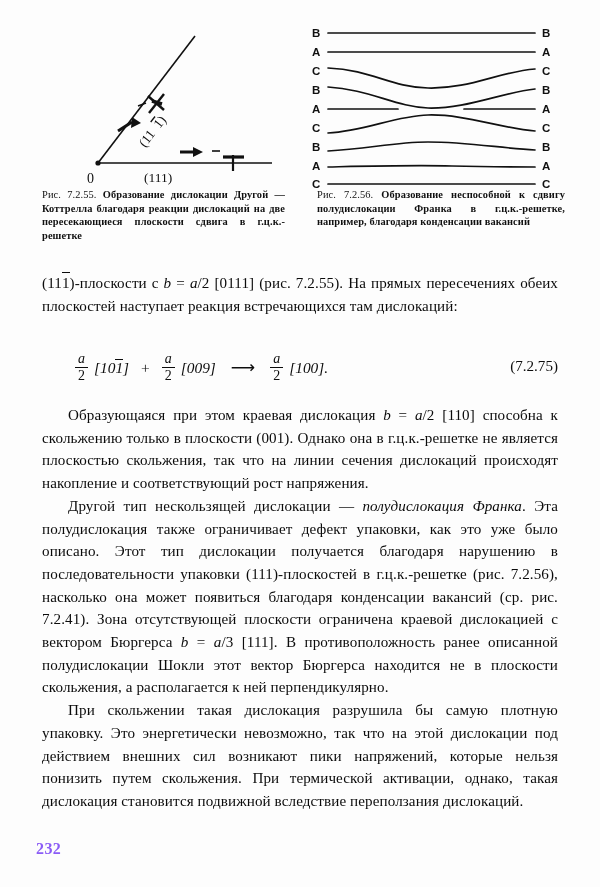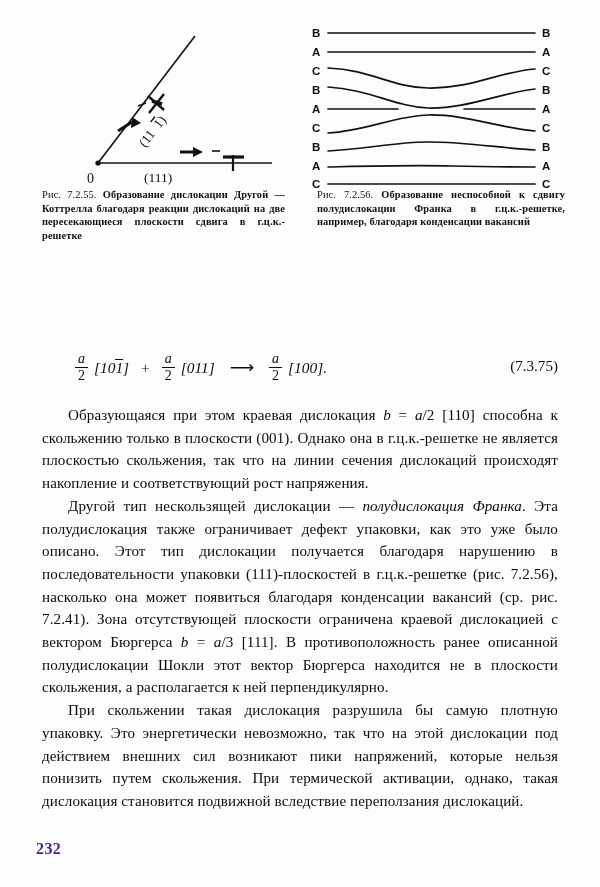--- a/index.html
+++ b/index.html
@@ -271,6 +271,9 @@
     </div>
   </div>
 
+  <div class="body-text">
+    <p class="para"><span>(11</span><span class="bar">1</span><span>)-плоскости с </span><span class="mathvar">b</span><span> = </span><span class="mathvar">a</span><span>/2 [0111] (рис. 7.2.55). На прямых пересечениях обеих плоскостей наступает реакция встречающихся там дислокаций:</span></p>
+  </div>
 
   <div class="equation-row">
     <div class="eq-inner">

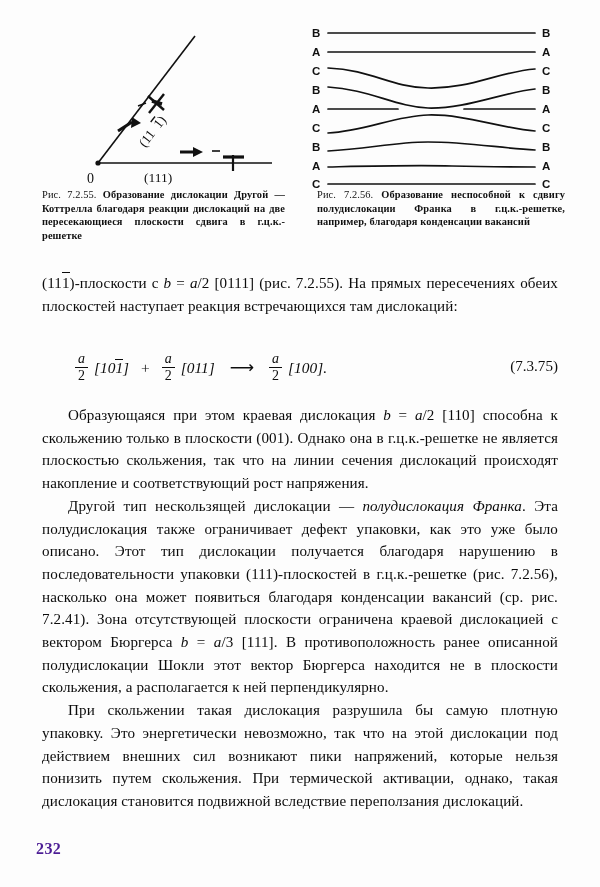--- a/index.html
+++ b/index.html
@@ -289,7 +289,7 @@
         <span class="bar-line"></span>
         <span class="den">2</span>
       </span>
-      <span class="eq-term">[011]</span>
+      <span class="eq-term">[009]</span>
       <span class="eq-arrow">⟶</span>
       <span class="frac">
         <span class="num">a</span>

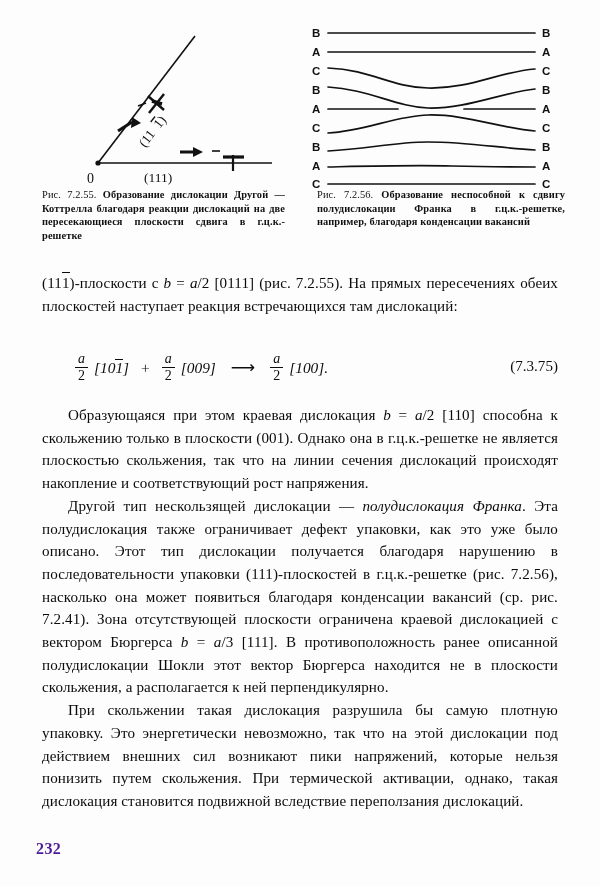--- a/index.html
+++ b/index.html
@@ -298,7 +298,7 @@
       </span>
       <span class="eq-term">[100].</span>
     </div>
-    <span class="eq-num">(7.3.75)</span>
+    <span class="eq-num">(7.2.75)</span>
   </div>
 
   <div class="body-text" style="top:404px;">

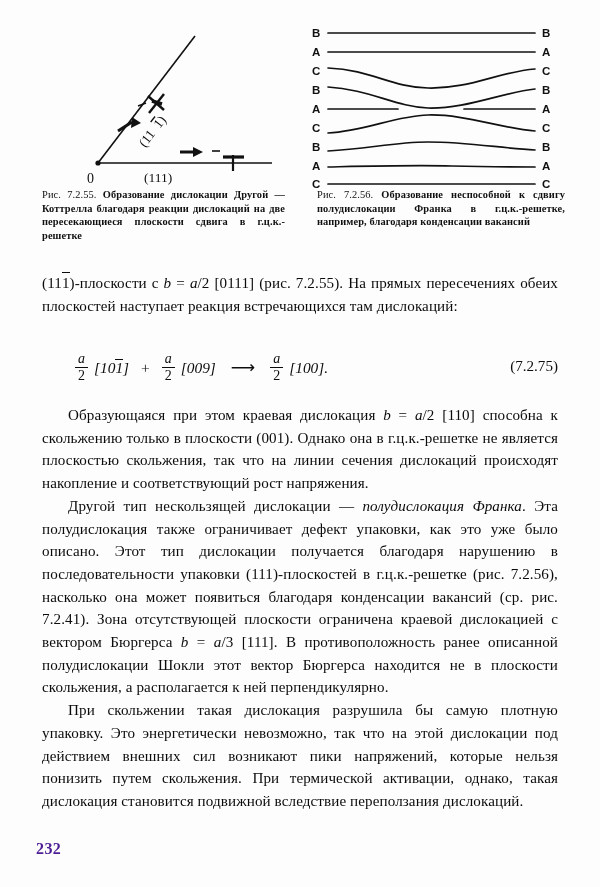--- a/index.html
+++ b/index.html
@@ -154,7 +154,7 @@
     font-size: 16px;
     font-weight: bold;
     letter-spacing: 0.4px;
-    color: #4c1d95;
+    color: #8b5cf6;
   }
 </style>
 </head>

